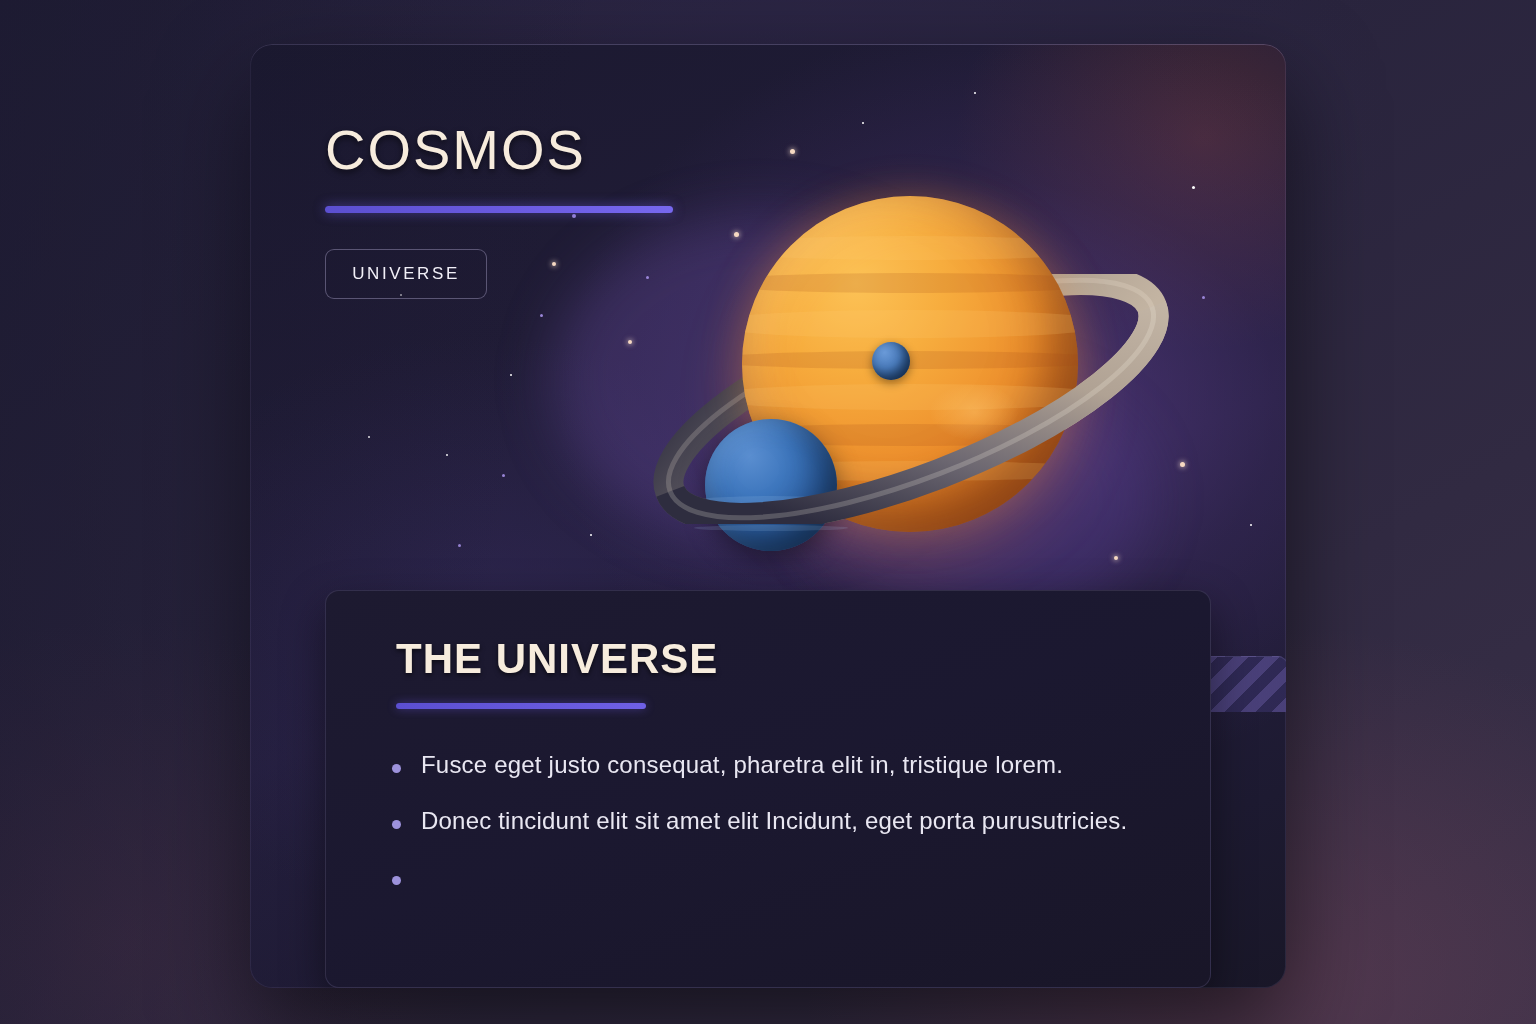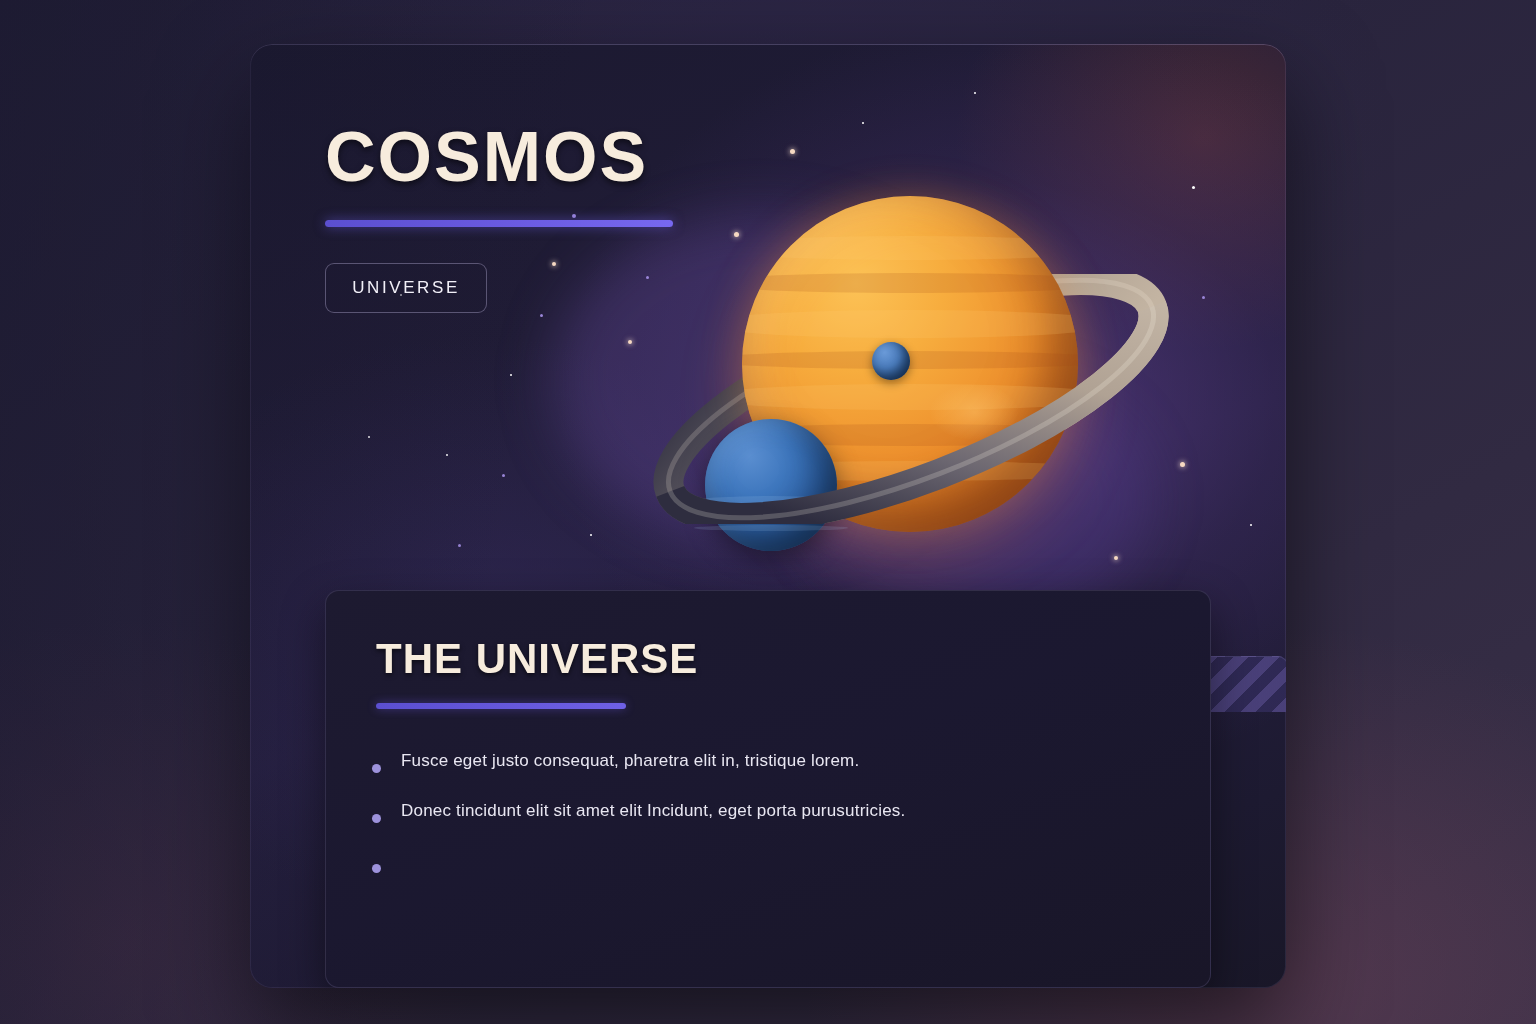--- a/index.html
+++ b/index.html
@@ -137,8 +137,8 @@
   
   #header { position:absolute; left:75px; top:78px; z-index:6; }
   #cosmos-title {
-    font-size:70px;
-    font-weight:bold;
+    font-size:56px;
+    font-weight:normal;
     letter-spacing:2px;
     color:#f7ecdd;
     line-height:1;

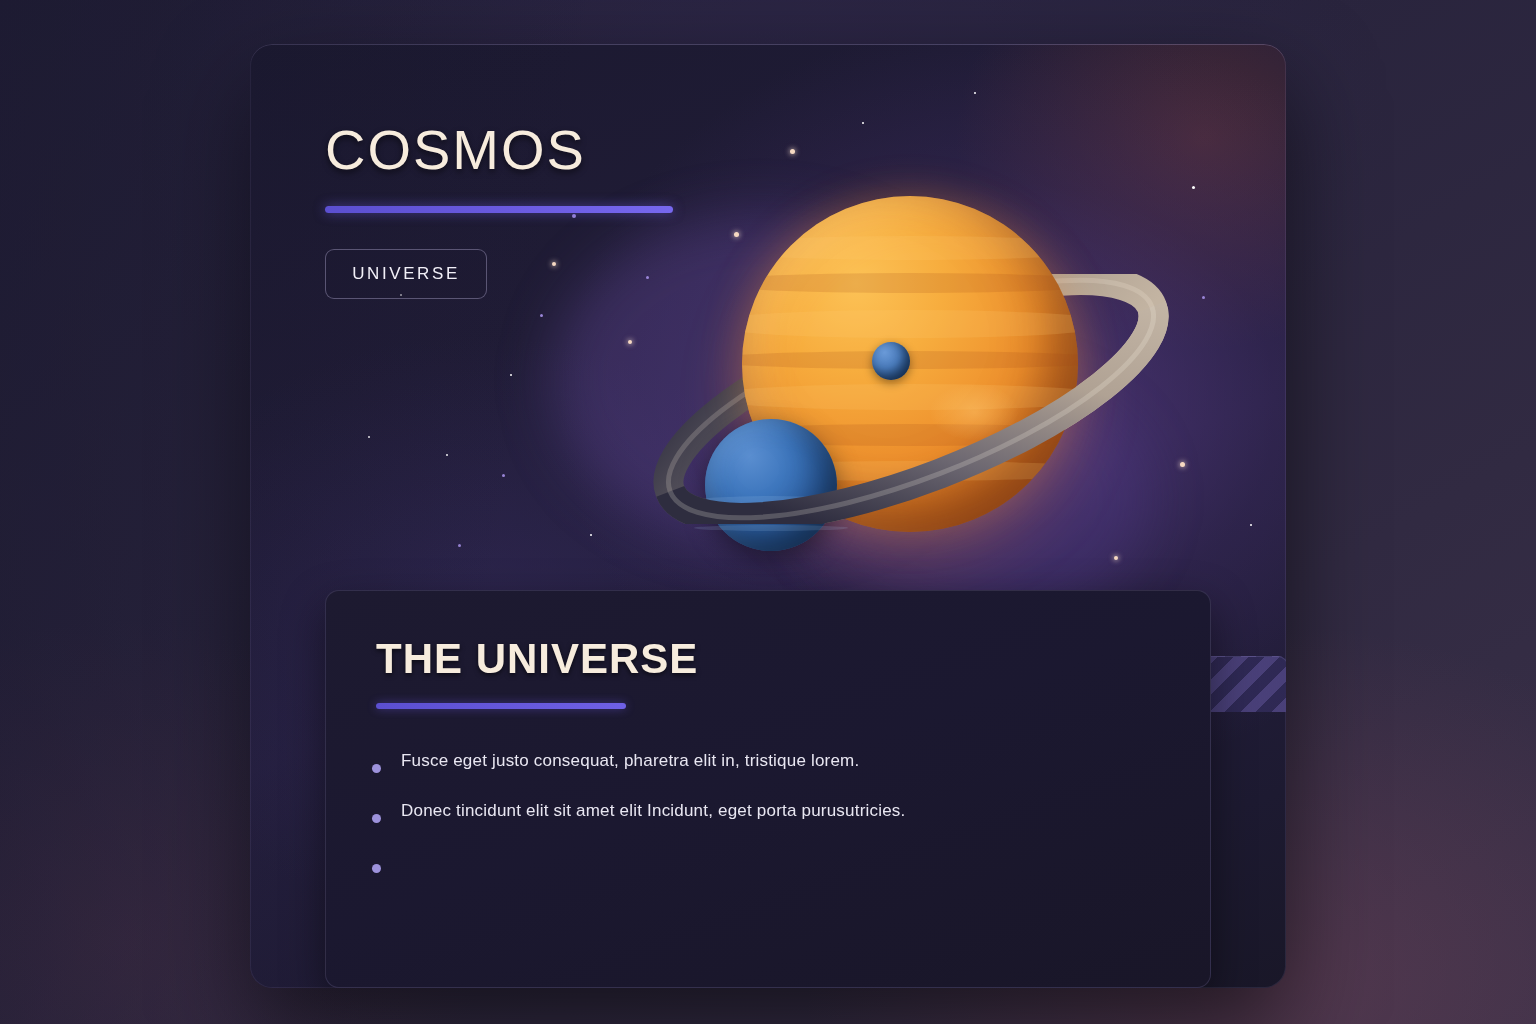--- a/index.html
+++ b/index.html
@@ -188,6 +188,7 @@
     border:1px solid rgba(150,142,196,0.20);
     box-shadow:0 16px 44px rgba(0,0,0,0.45);
     z-index:7;
+    padding-left:20px;
   }
   #panel-title {
     margin:44px 0 0 50px;

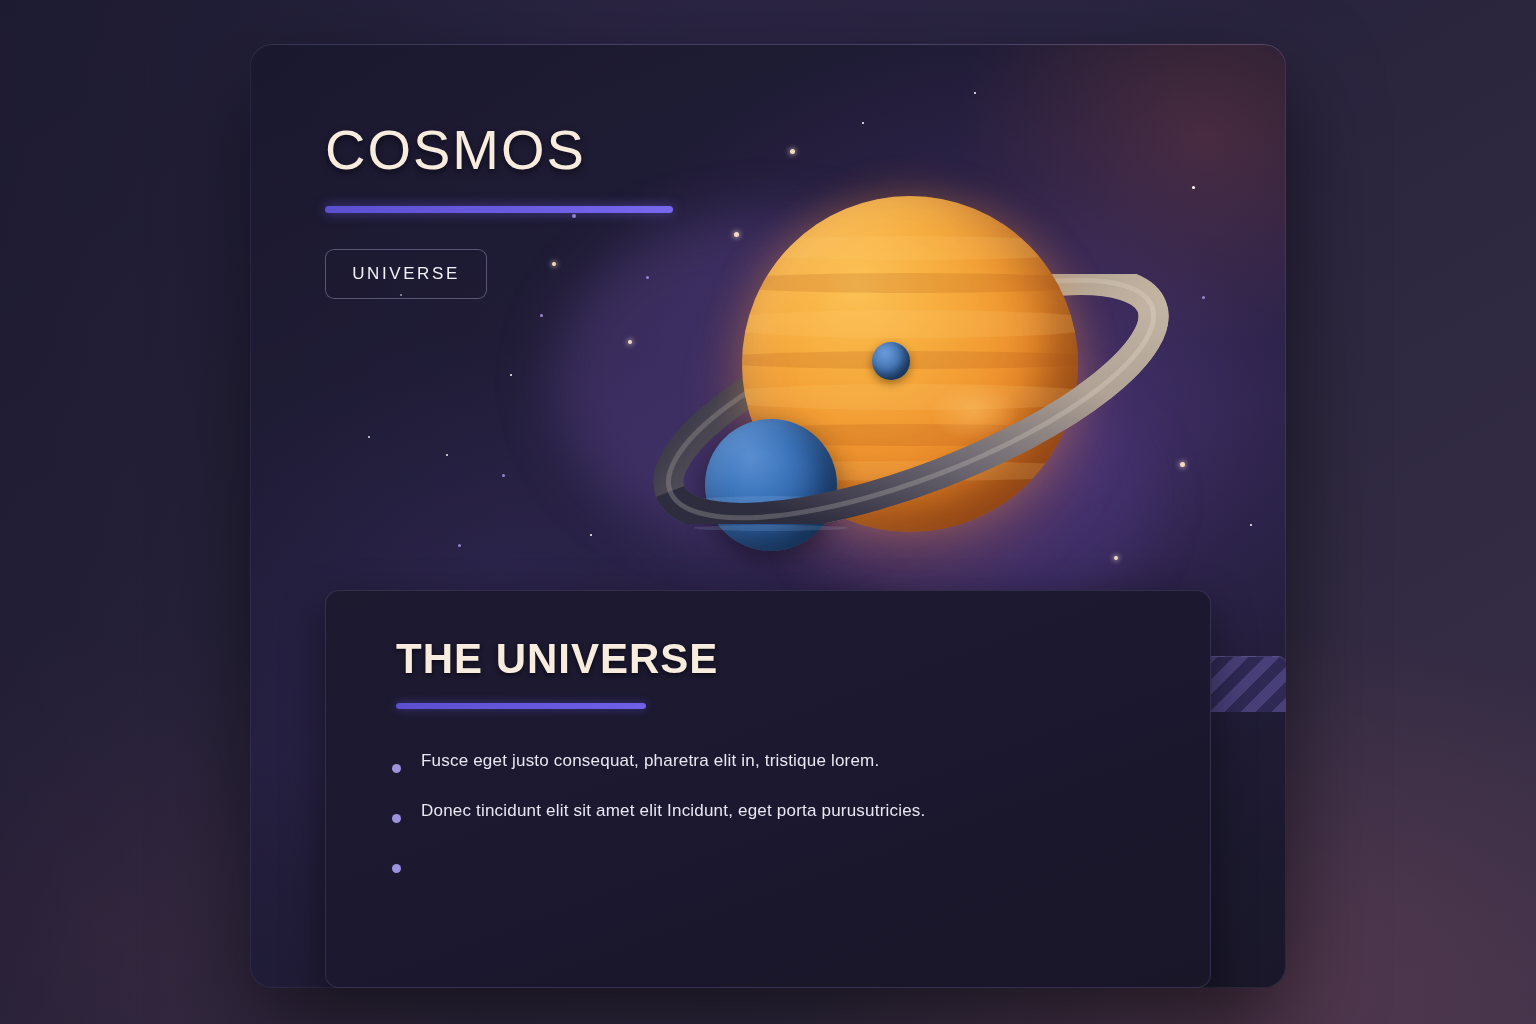--- a/index.html
+++ b/index.html
@@ -210,7 +210,7 @@
     display:flex;
     align-items:flex-start;
     margin-bottom:28px;
-    font-size:17px;
+    font-size:24px;
     color:#e9e7f2;
     letter-spacing:0.2px;
   }

